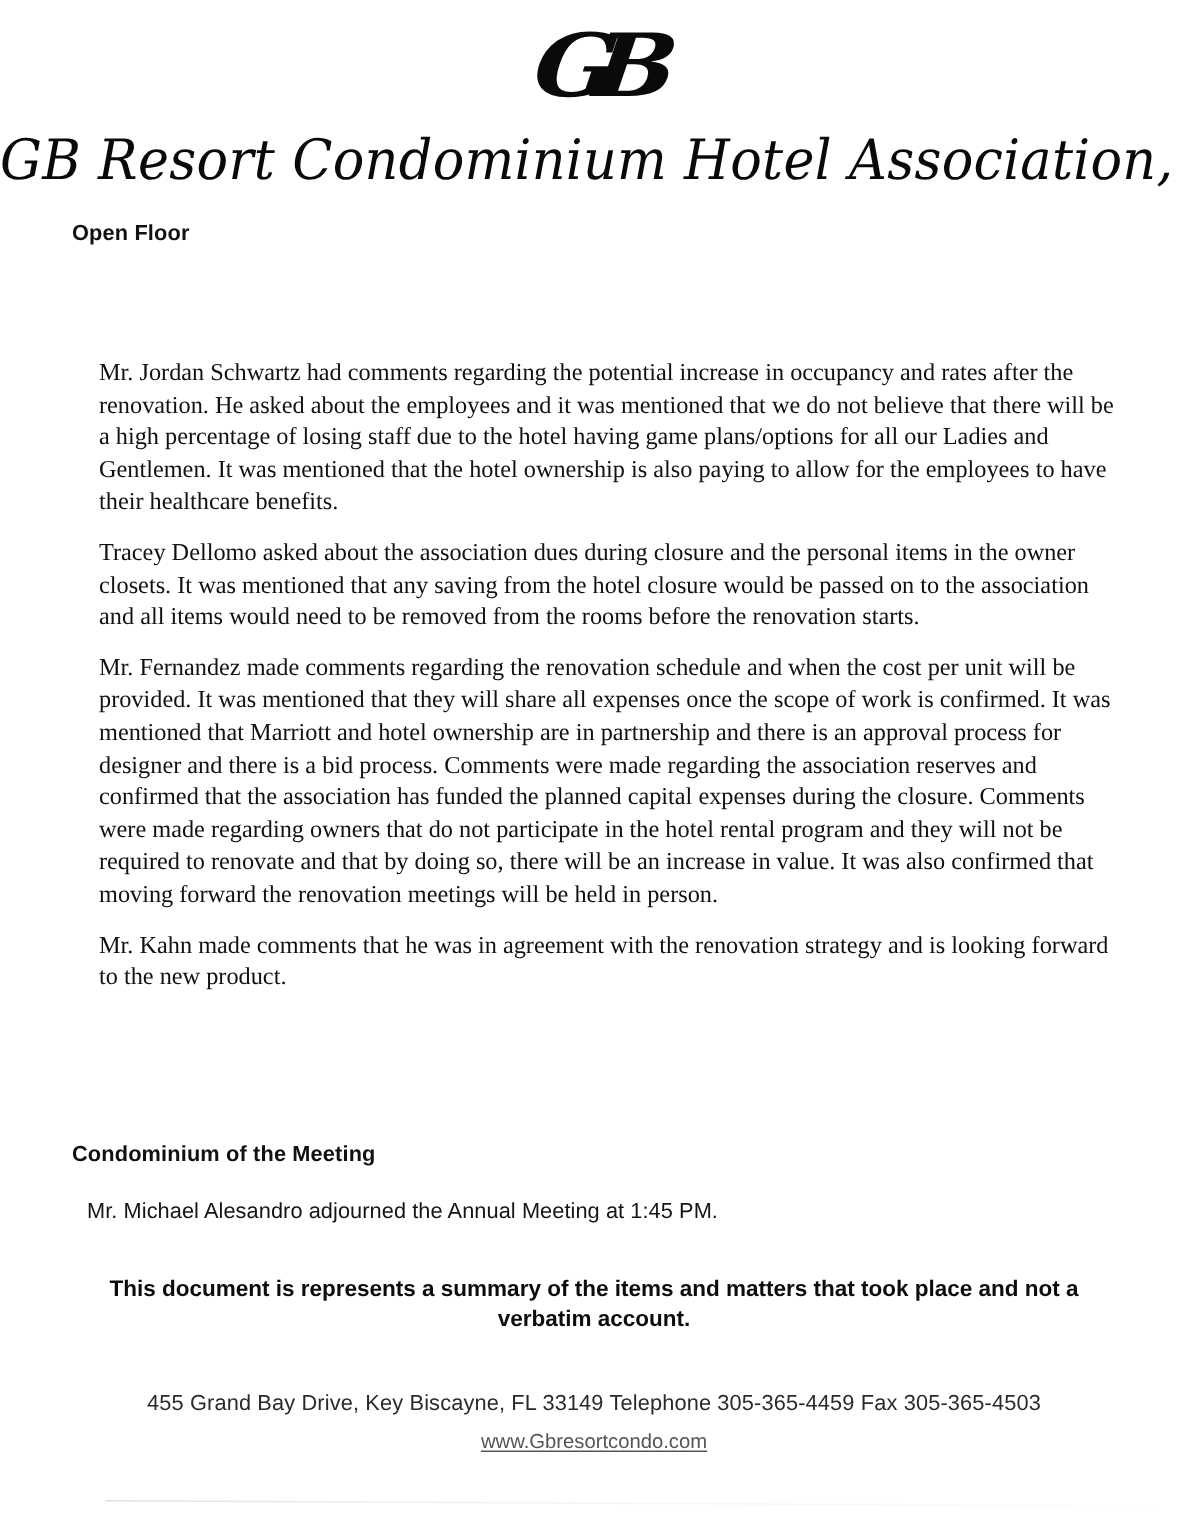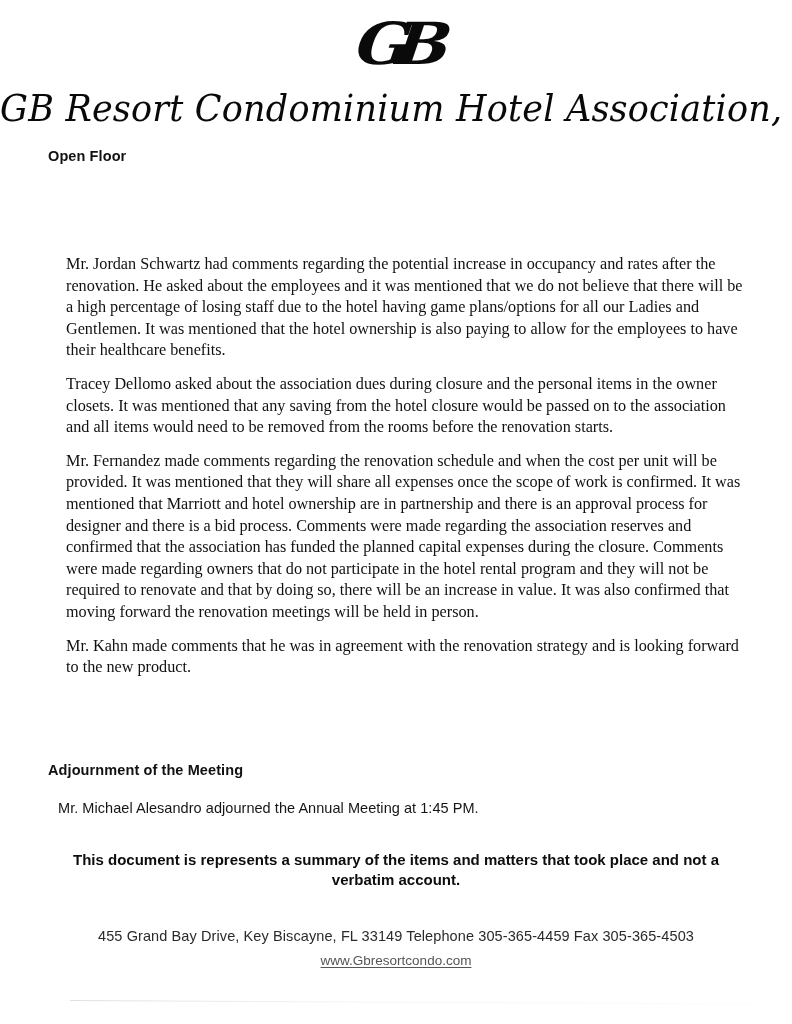--- a/index.html
+++ b/index.html
@@ -98,7 +98,6 @@
     line-height: 21.6px;
     color: #111111;
     text-align: left;
-    margin-top: 16px;
   }
   .body-block p {
     margin: 0 0 12px 0;

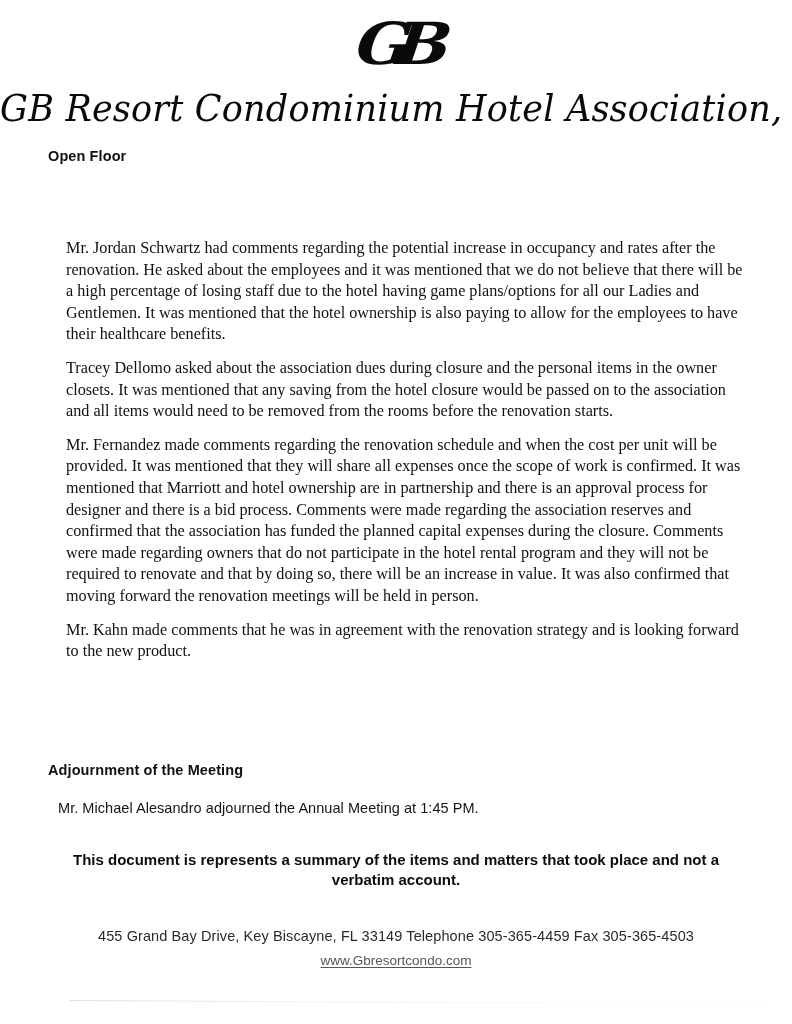--- a/index.html
+++ b/index.html
@@ -180,7 +180,7 @@
     <p>Mr. Kahn made comments that he was in agreement with the renovation strategy and is looking forward to the new product.</p>
   </div>
 
-  <div class="section-heading" id="heading-adjournment">Adjournment of the Meeting</div>
+  <div class="section-heading" id="heading-adjournment">Condominium of the Meeting</div>
 
   <div class="sans-line" id="line-adjournment-body">Mr. Michael Alesandro adjourned the Annual Meeting at 1:45 PM.</div>
 

